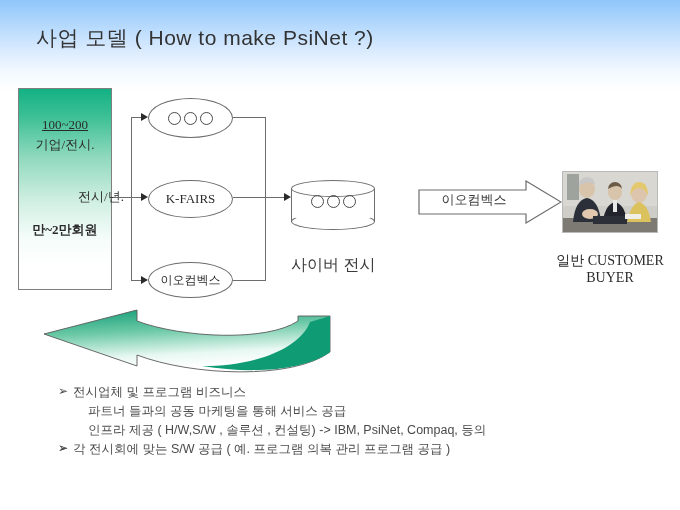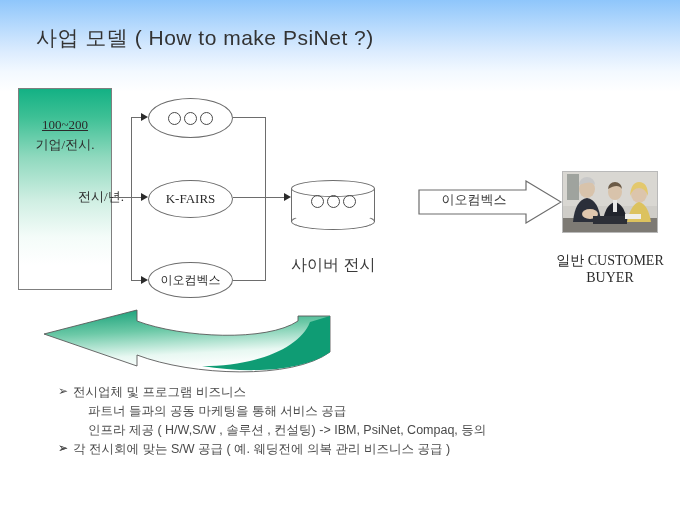--- a/index.html
+++ b/index.html
@@ -238,6 +238,7 @@
     <div class="lb-line lb-l1">100~200</div>
     <div class="lb-line lb-l2">기업/전시.</div>
     <div class="lb-line lb-l4">전시/년.</div>
+    <div class="lb-line lb-l5">만~2만회원</div>
   </div>
 
   <div class="line hline" style="left:113px; top:197px; width:19px;"></div>

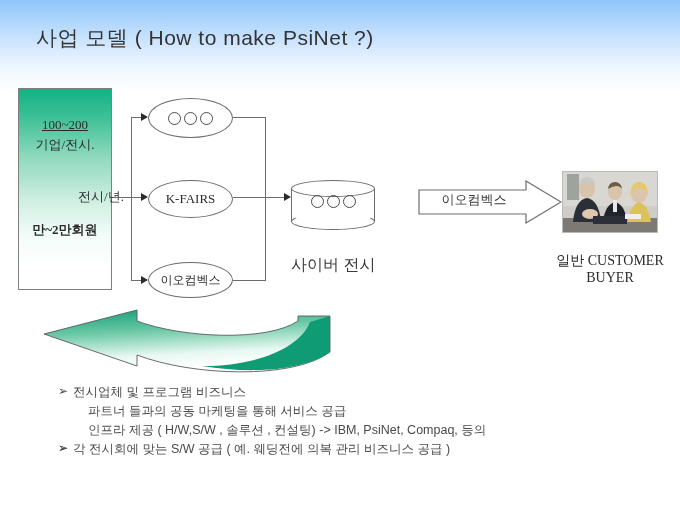--- a/index.html
+++ b/index.html
@@ -353,7 +353,7 @@
     </div>
     <div class="bitem">
       <span class="bmark">➢</span>
-      <span>각 전시회에 맞는 S/W 공급 ( 예. 웨딩전에 의복 관리 비즈니스 공급 )</span>
+      <span>각 전시회에 맞는 S/W 공급 ( 예. 프로그램 의복 관리 프로그램 공급 )</span>
     </div>
   </div>
 

